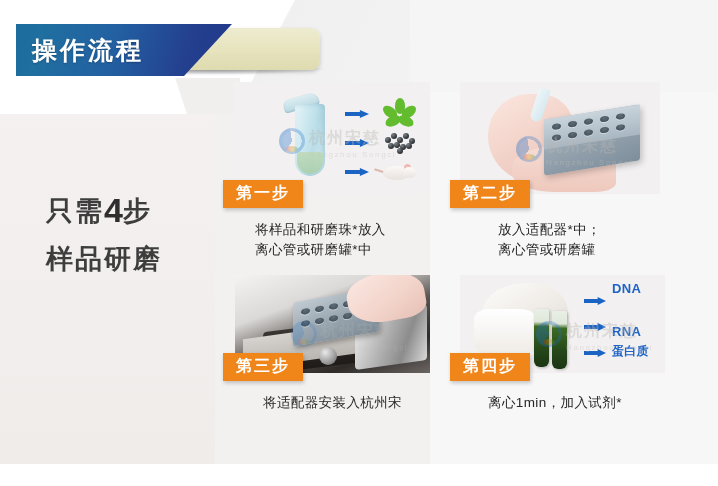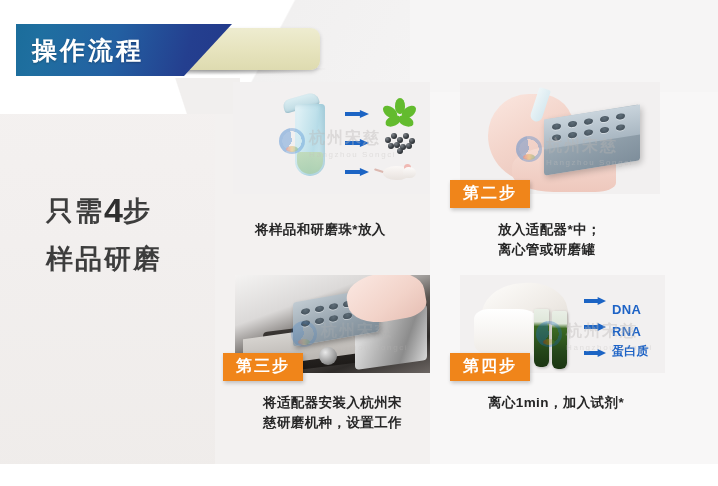--- a/index.html
+++ b/index.html
@@ -486,6 +486,7 @@
       </div>
     </div>
 
+    <div class="badge">第一步</div>
     <div class="card-text">
       <div>将样品和研磨珠*放入</div>
     </div>

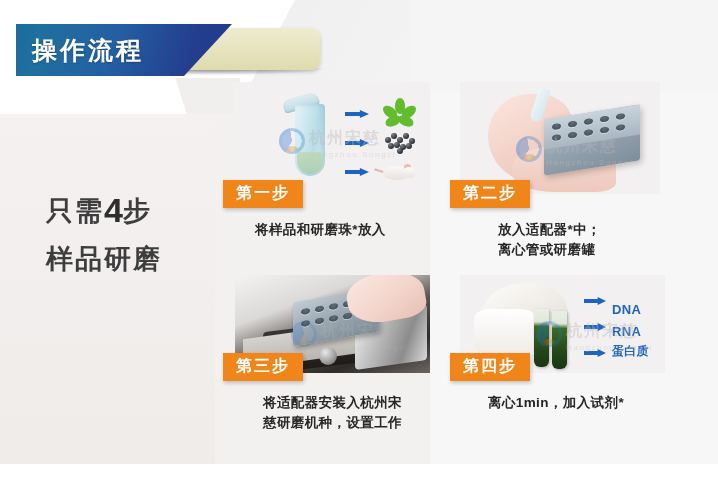--- a/index.html
+++ b/index.html
@@ -159,7 +159,7 @@
     position: absolute;
     color: #262626;
     font-size: 13.5px;
-    font-weight: 700;
+    font-weight: 400;
     line-height: 20px;
     letter-spacing: 0.4px;
     white-space: nowrap;

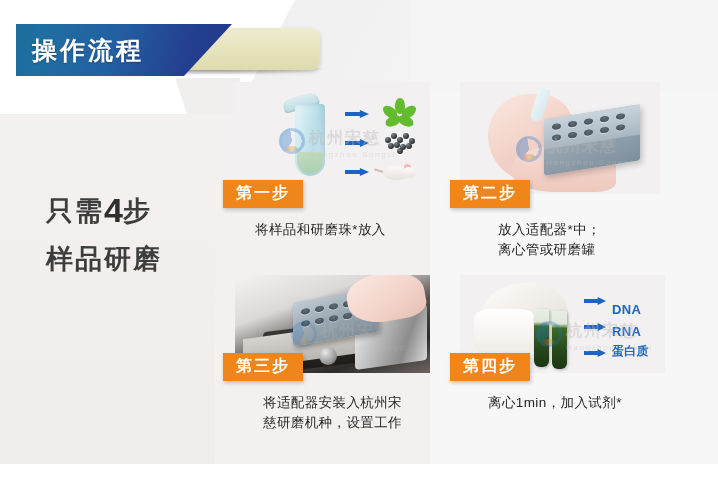--- a/index.html
+++ b/index.html
@@ -489,6 +489,7 @@
     <div class="badge">第一步</div>
     <div class="card-text">
       <div>将样品和研磨珠*放入</div>
+      <div>离心管或研磨罐*中</div>
     </div>
   </div>
 

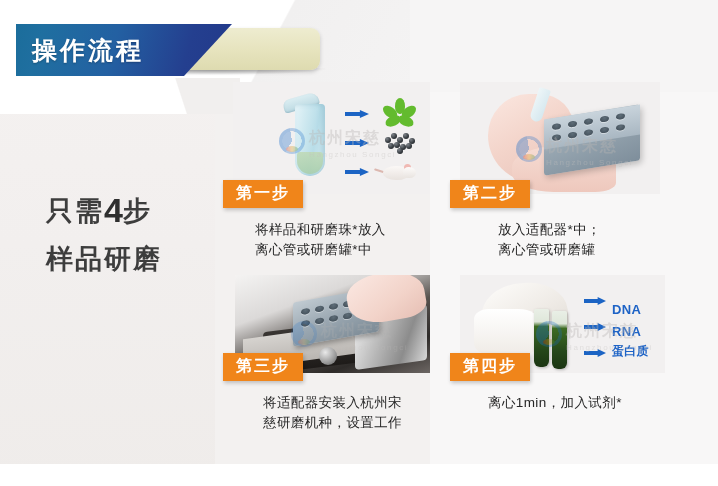--- a/index.html
+++ b/index.html
@@ -580,7 +580,7 @@
       <div class="arrow" style="left:124px; top:48px; width:22px;"></div>
       <div class="arrow" style="left:124px; top:74px; width:22px;"></div>
 
-      <div class="ann" style="left:152px; top:27px;">DNA</div>
+      <div class="ann" style="left:152px; top:6px;">DNA</div>
       <div class="ann" style="left:152px; top:41px;margin-top:8px;">RNA</div>
       <div class="ann ann-cn" style="left:152px; top:68px;">蛋白质</div>
 

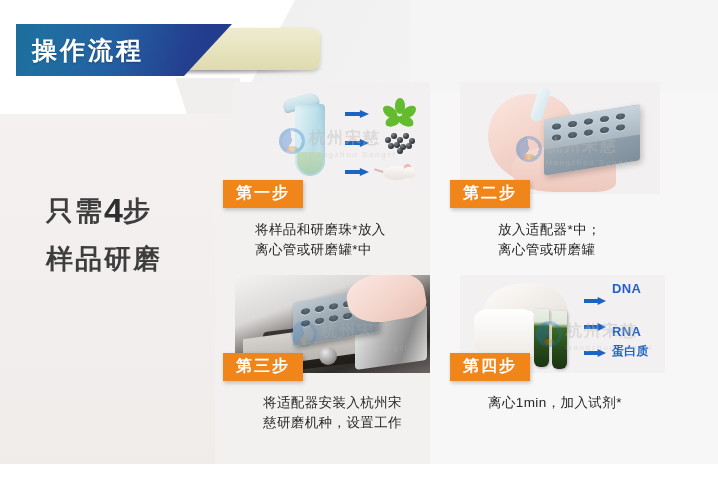--- a/index.html
+++ b/index.html
@@ -563,7 +563,6 @@
     <div class="badge">第三步</div>
     <div class="card-text">
       <div>将适配器安装入杭州宋</div>
-      <div>慈研磨机种，设置工作</div>
     </div>
   </div>
 

